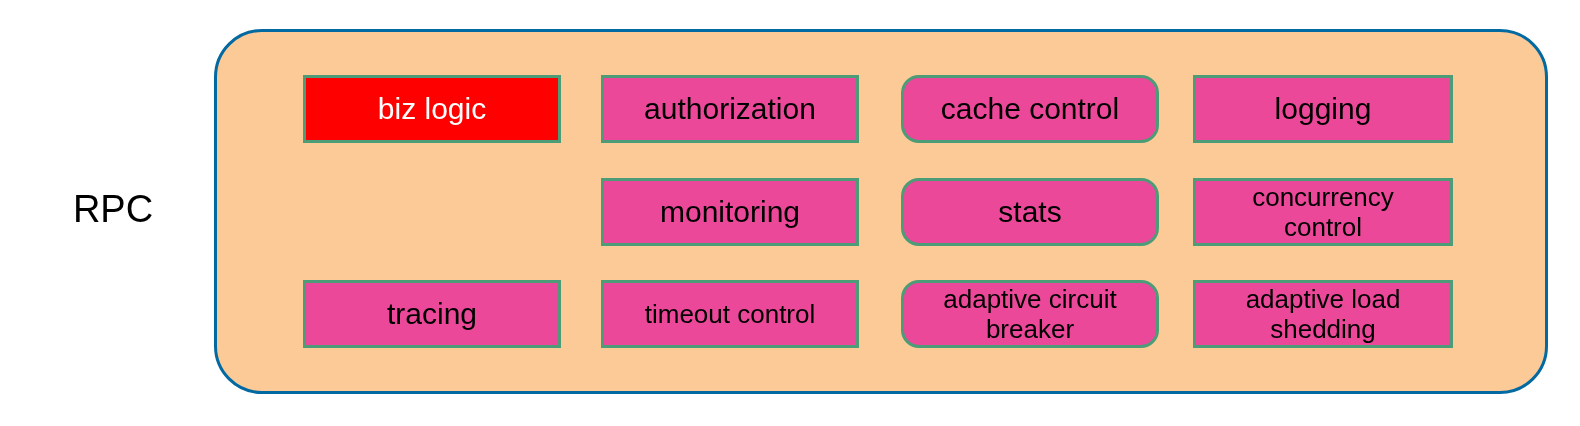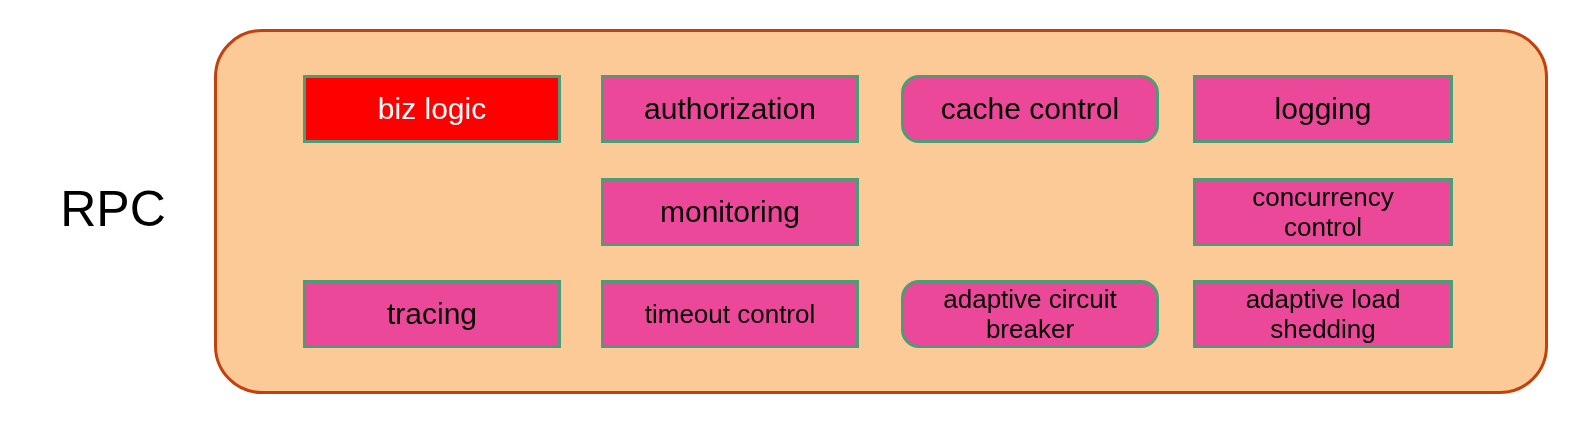--- a/index.html
+++ b/index.html
@@ -43,7 +43,7 @@
     height: 365px;
     box-sizing: border-box;
     background: #fcca97;
-    border: 3px solid #c2410c;
+    border: 3px solid #0369a1;
     border-radius: 48px;
     padding-left: 36px;
   }

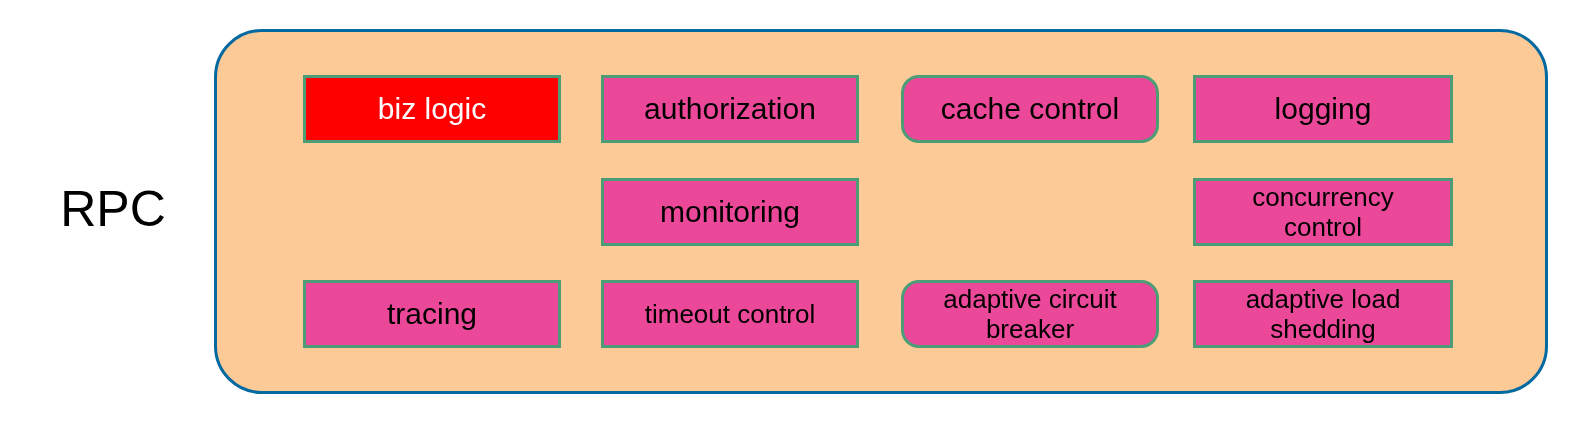--- a/index.html
+++ b/index.html
@@ -28,7 +28,7 @@
     top: 179px;
     width: 170px;
     text-align: center;
-    font-size: 50px;
+    font-size: 38px;
     color: #000000;
     line-height: 60px;
     white-space: nowrap;

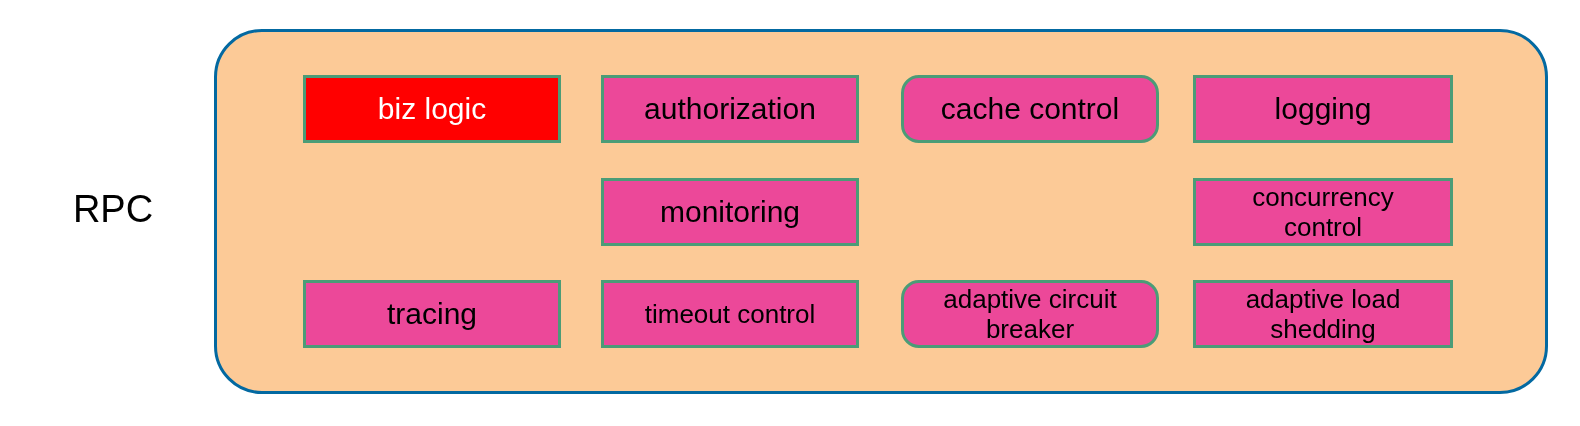--- a/index.html
+++ b/index.html
@@ -110,6 +110,7 @@
       <div class="cell c4 r1">logging</div>
 
       <div class="cell c2 r2">monitoring</div>
+      <div class="cell c3 r2">stats</div>
       <div class="cell c4 r2 small">concurrency
 control</div>
 

